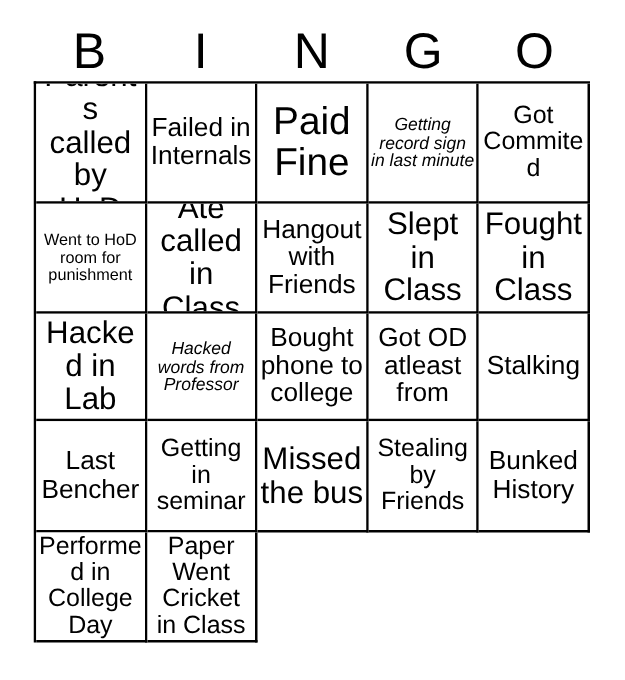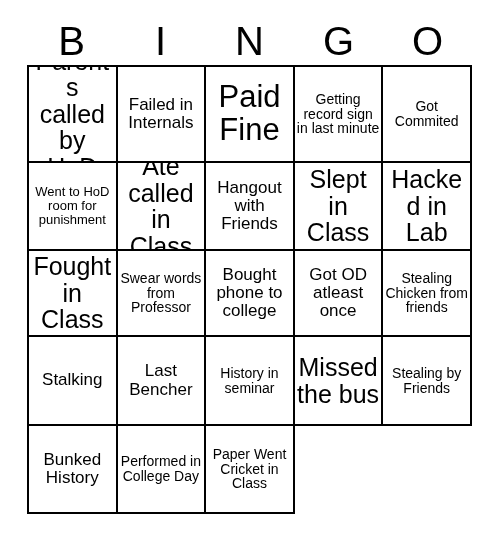--- a/index.html
+++ b/index.html
@@ -77,7 +77,7 @@
   
   .fs-xl  { font-size: 31px; }
   .fs-lg  { font-size: 25px; }
-  .fs-md  { font-size: 17px; }
+  .fs-md  { font-size: 21px; }
   .fs-sm  { font-size: 14px; }
   .fs-xs  { font-size: 14px; }
   .fs-xxs { font-size: 13px; text-align: center; }

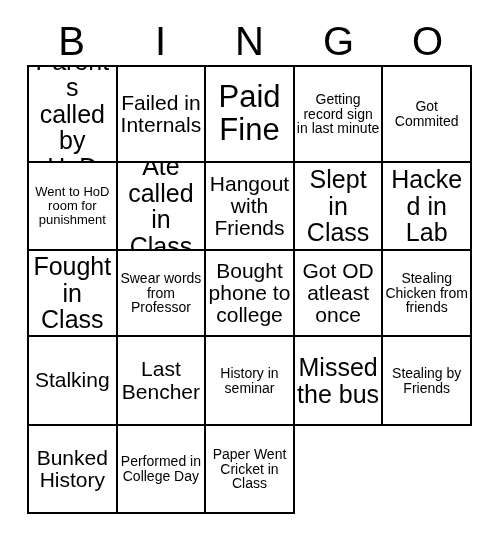--- a/index.html
+++ b/index.html
@@ -79,7 +79,7 @@
   .fs-lg  { font-size: 25px; }
   .fs-md  { font-size: 21px; }
   .fs-sm  { font-size: 14px; }
-  .fs-xs  { font-size: 14px; }
+  .fs-xs  { font-size: 14px; font-style: italic; }
   .fs-xxs { font-size: 13px; text-align: center; }
 </style>
 </head>

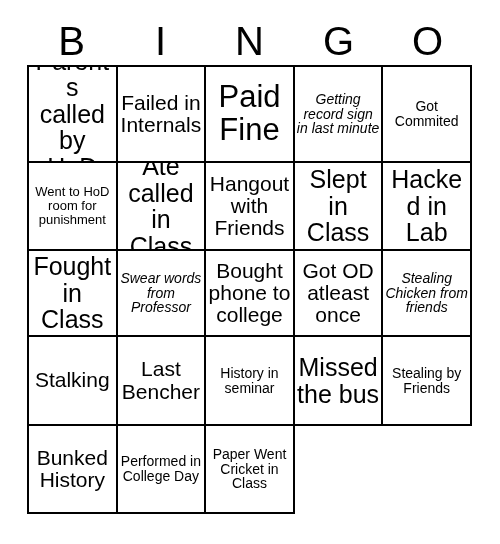--- a/index.html
+++ b/index.html
@@ -78,7 +78,7 @@
   .fs-xl  { font-size: 31px; }
   .fs-lg  { font-size: 25px; }
   .fs-md  { font-size: 21px; }
-  .fs-sm  { font-size: 14px; }
+  .fs-sm  { font-size: 20px; }
   .fs-xs  { font-size: 14px; font-style: italic; }
   .fs-xxs { font-size: 13px; text-align: center; }
 </style>

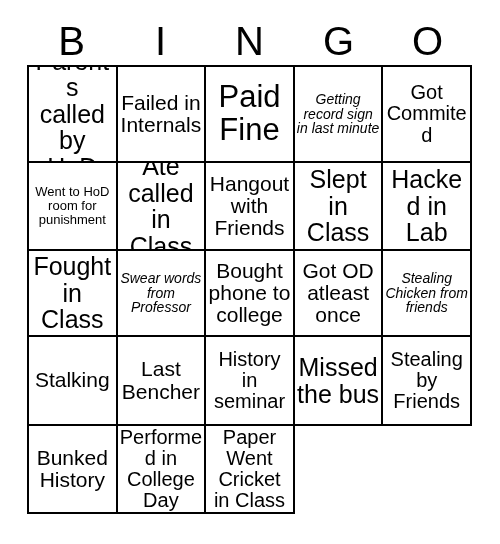--- a/index.html
+++ b/index.html
@@ -124,10 +124,10 @@
         <span class="cell-text fs-lg">Slept in Class</span>
       </div>
       <div class="cell">
-        <span class="cell-text fs-lg">Hacked in Lab</span>
+        <span class="cell-text fs-lg">Fought in Class</span>
       </div>
       <div class="cell">
-        <span class="cell-text fs-lg">Fought in Class</span>
+        <span class="cell-text fs-lg">Hacked in Lab</span>
       </div>
       <div class="cell">
         <span class="cell-text fs-xs">Swear words from Professor</span>

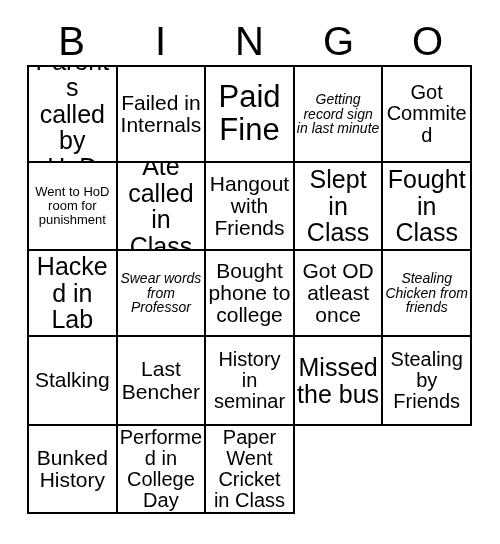--- a/index.html
+++ b/index.html
@@ -130,7 +130,7 @@
         <span class="cell-text fs-lg">Hacked in Lab</span>
       </div>
       <div class="cell">
-        <span class="cell-text fs-xs">Swear words from Professor</span>
+        <span class="cell-text fs-xs">Hacked words from Professor</span>
       </div>
       <div class="cell">
         <span class="cell-text fs-md">Bought phone to college</span>

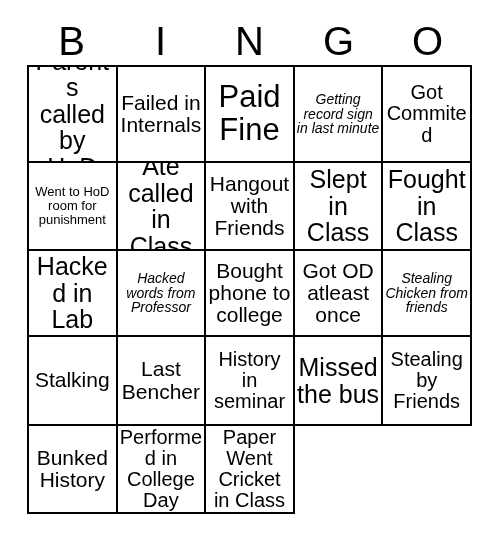--- a/index.html
+++ b/index.html
@@ -136,7 +136,7 @@
         <span class="cell-text fs-md">Bought phone to college</span>
       </div>
       <div class="cell">
-        <span class="cell-text fs-md">Got OD atleast once</span>
+        <span class="cell-text fs-md">Got OD atleast from</span>
       </div>
       <div class="cell">
         <span class="cell-text fs-xs">Stealing Chicken from friends</span>

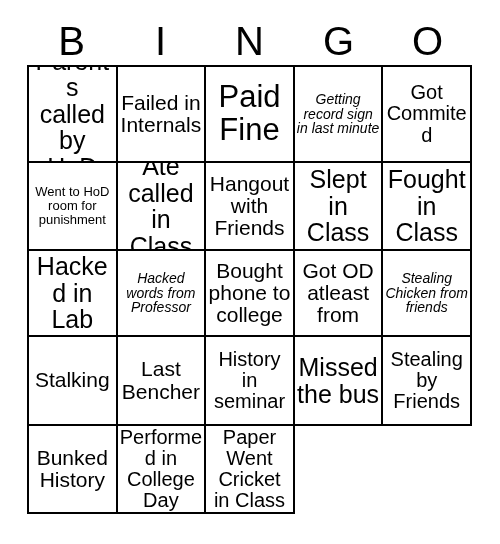--- a/index.html
+++ b/index.html
@@ -139,9 +139,6 @@
         <span class="cell-text fs-md">Got OD atleast from</span>
       </div>
       <div class="cell">
-        <span class="cell-text fs-xs">Stealing Chicken from friends</span>
-      </div>
-      <div class="cell">
         <span class="cell-text fs-md">Stalking</span>
       </div>
       <div class="cell">

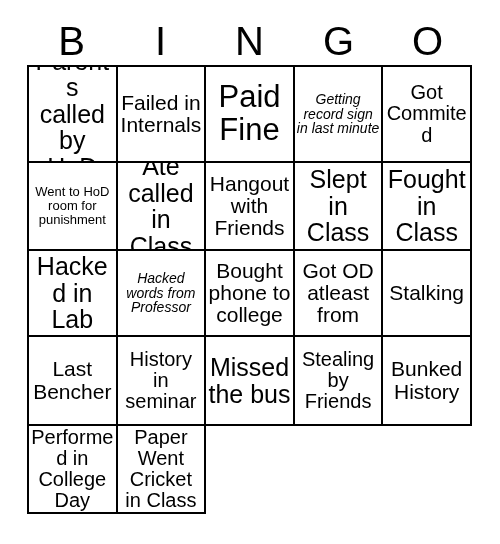--- a/index.html
+++ b/index.html
@@ -145,7 +145,7 @@
         <span class="cell-text fs-md">Last Bencher</span>
       </div>
       <div class="cell">
-        <span class="cell-text fs-sm">History in seminar</span>
+        <span class="cell-text fs-sm">Getting in seminar</span>
       </div>
       <div class="cell">
         <span class="cell-text fs-lg">Missed the bus</span>

